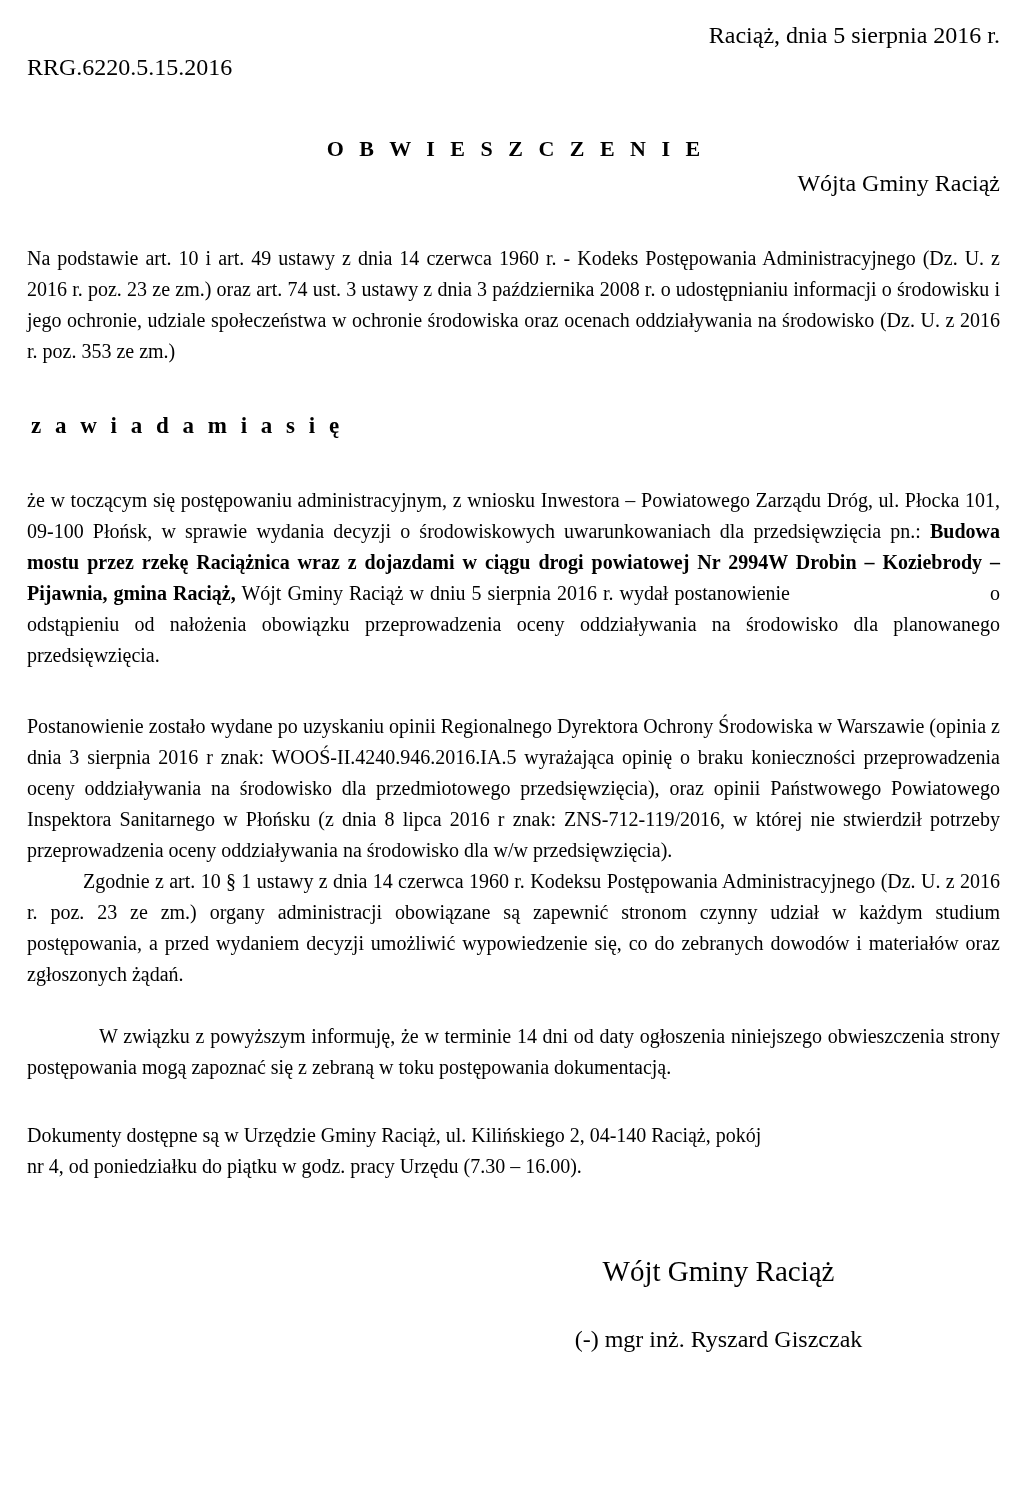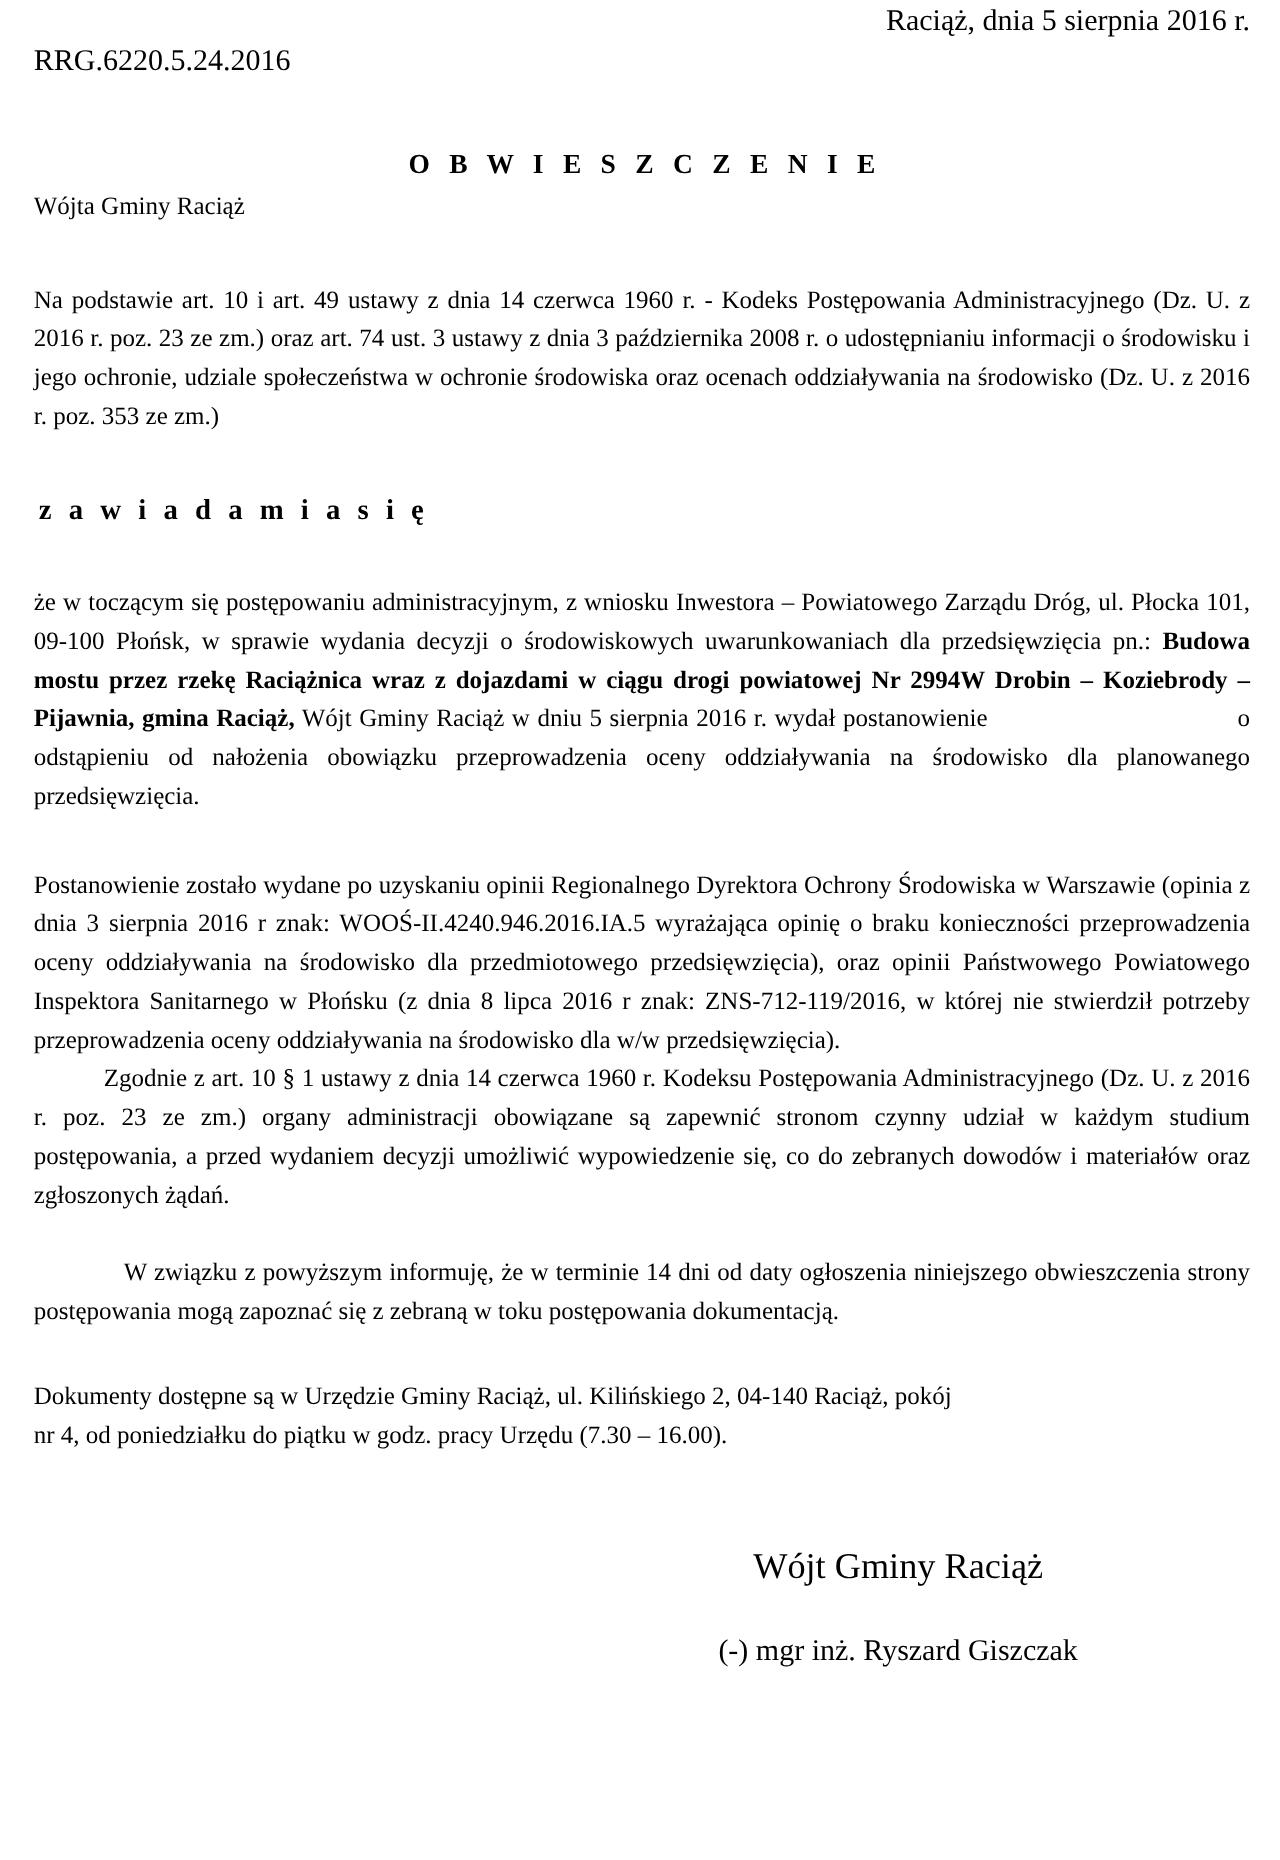--- a/index.html
+++ b/index.html
@@ -30,7 +30,7 @@
     text-align: right;
     font-size: 24px;
     line-height: 30px;
-    padding-top: 2px;
+    padding-top: 20px;
     white-space: nowrap;
   }
   .ref-line {

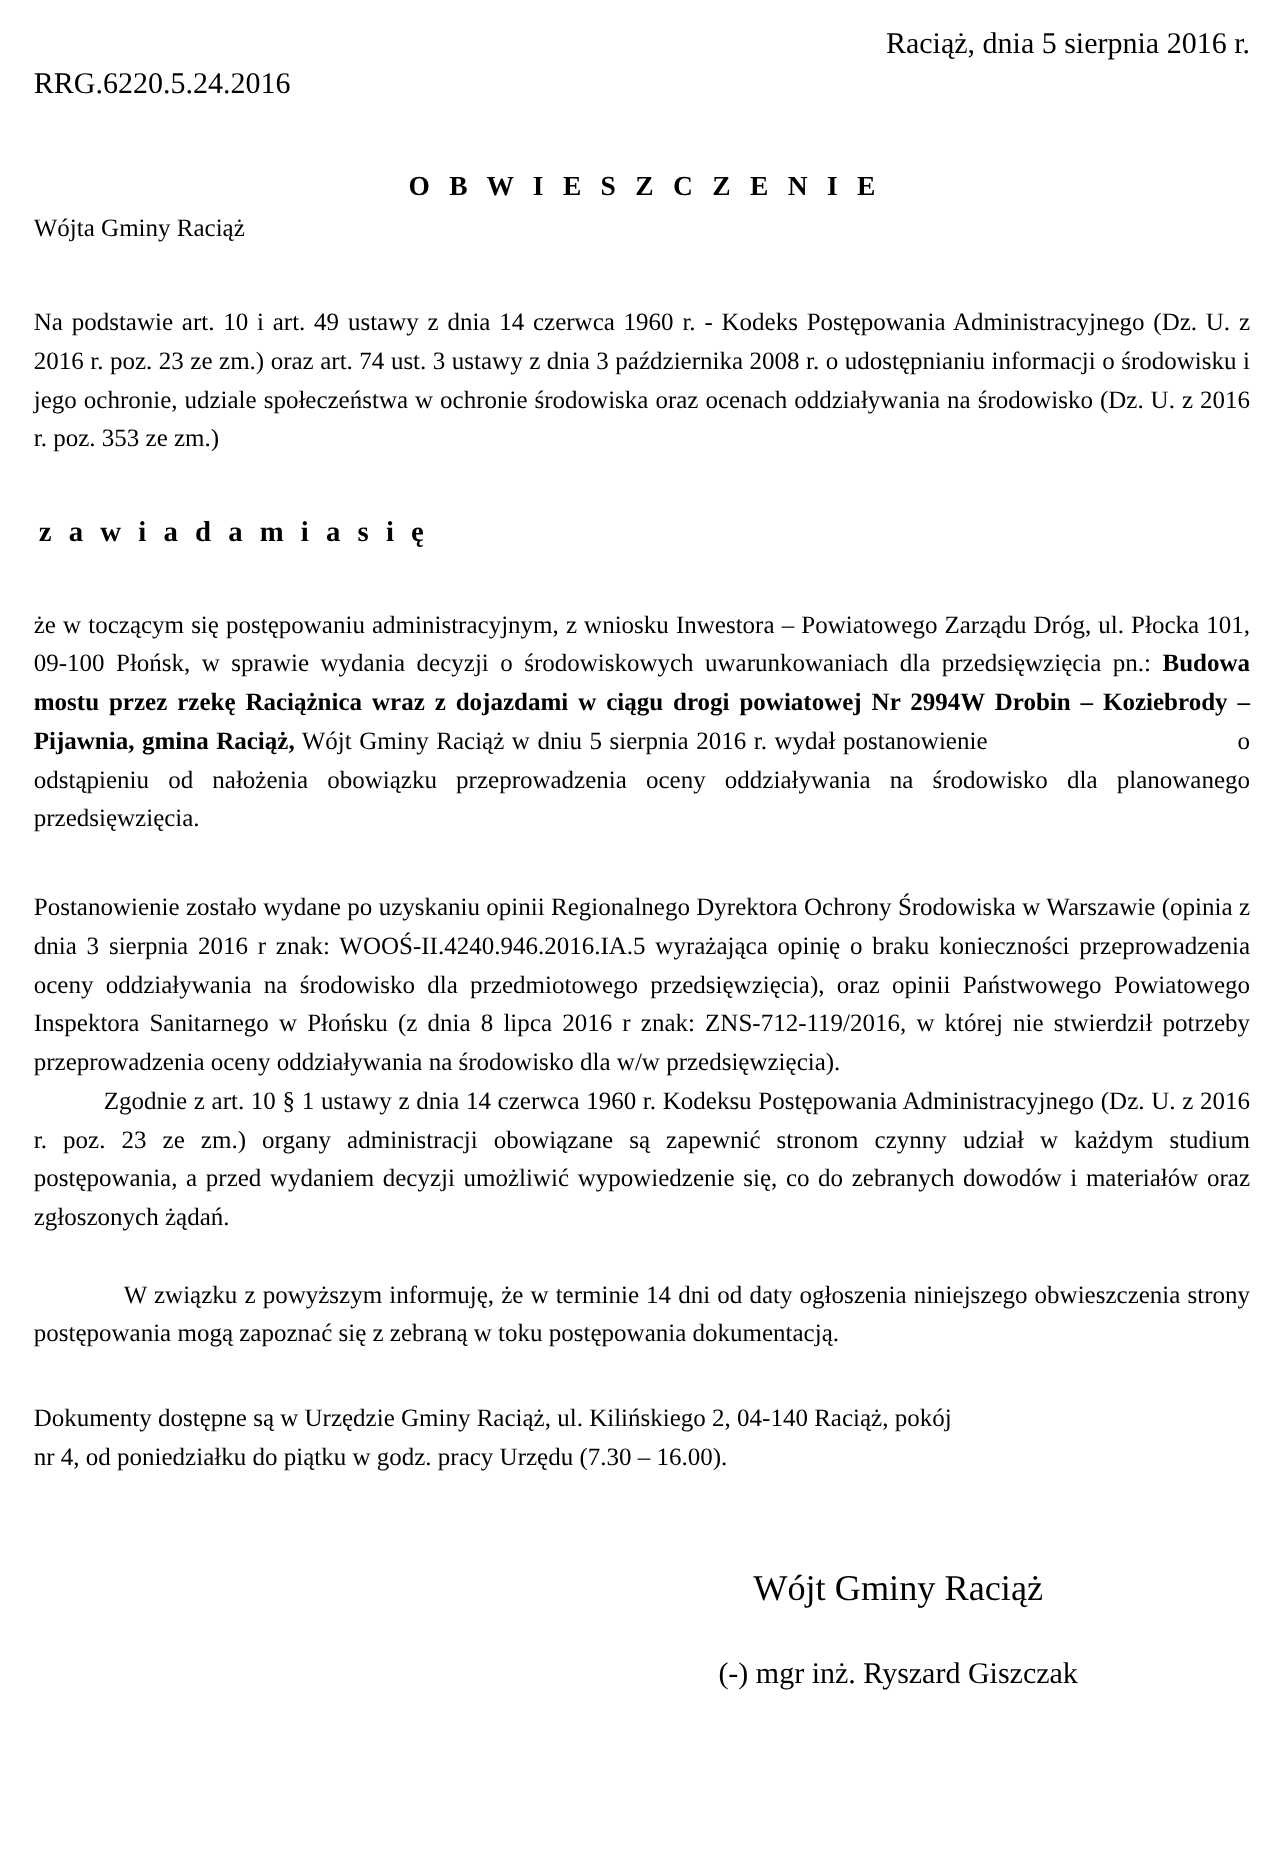--- a/index.html
+++ b/index.html
@@ -114,7 +114,7 @@
 
     <div class="date-line">Raciąż, dnia 5 sierpnia 2016 r.</div>
 
-    <div class="ref-line">RRG.6220.5.24.2016</div>
+    <div class="ref-line">RRG.6220.5.15.2016</div>
 
     <div class="title-main">O B W I E S Z C Z E N I E</div>
 

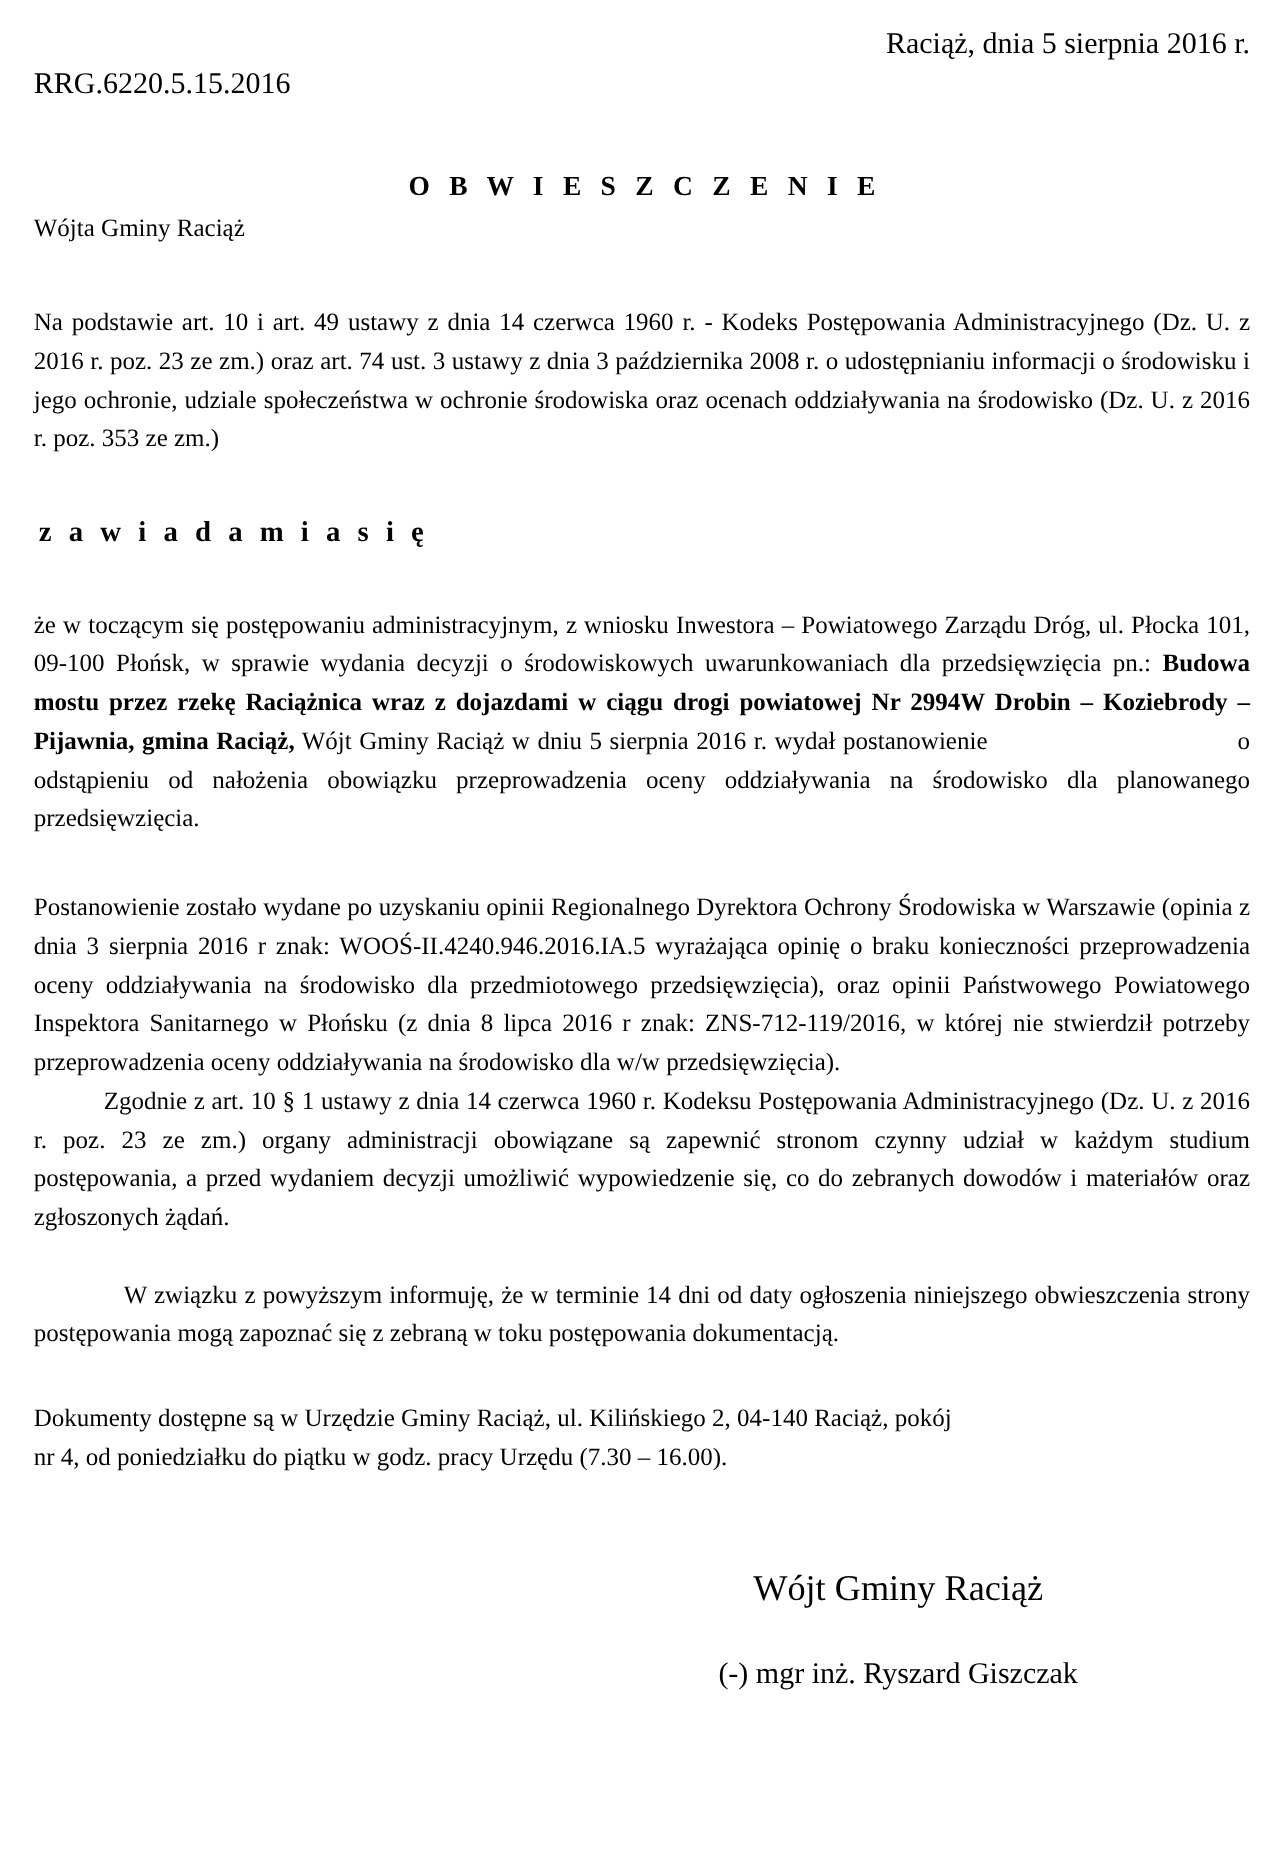--- a/index.html
+++ b/index.html
@@ -50,8 +50,8 @@
     padding-left: 5px;
   }
   .title-sub {
-    text-align: left;
-    font-size: 20px;
+    text-align: right;
+    font-size: 24px;
     line-height: 30px;
     margin-top: 4px;
   }

